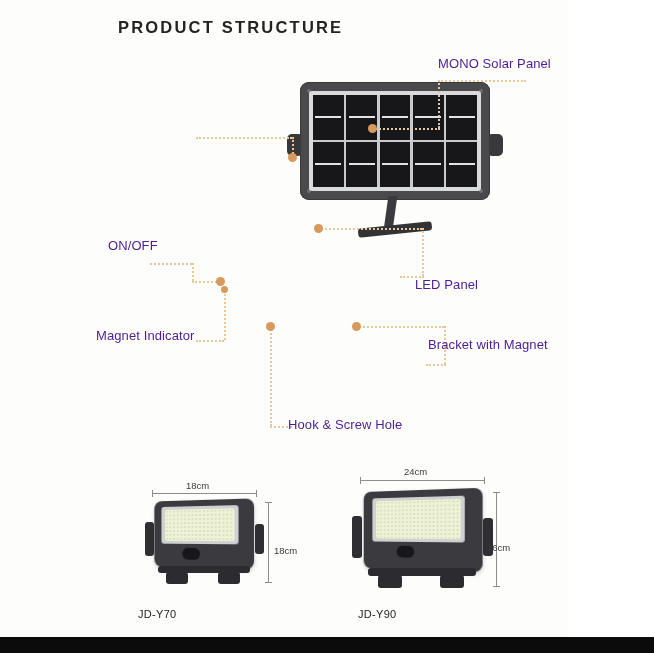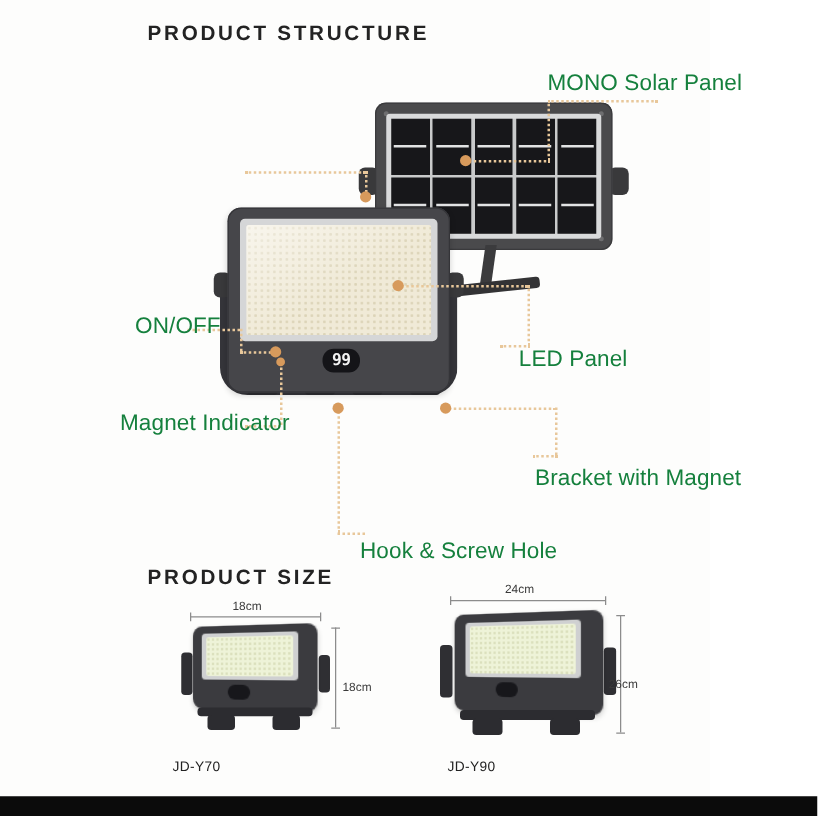--- a/index.html
+++ b/index.html
@@ -27,8 +27,8 @@
   .callout-label {
     position: absolute;
     font-family: "Liberation Sans", sans-serif;
-    font-size: 18px;
-    color: #15803d;
+    font-size: 13px;
+    color: #4c1d95;
     white-space: nowrap;
     letter-spacing: .1px;
   }

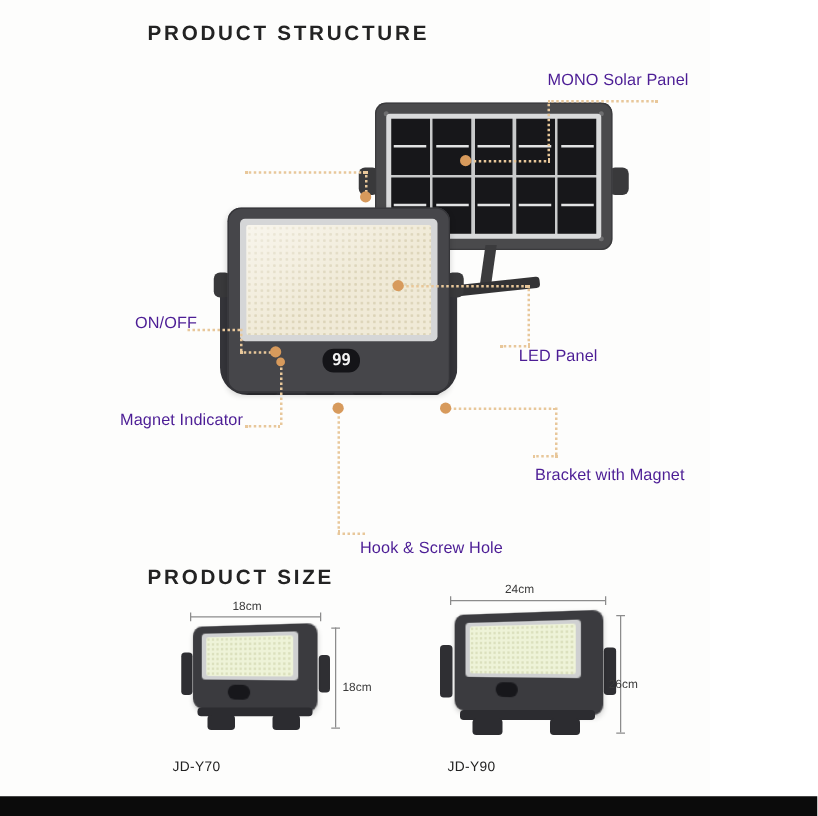--- a/index.html
+++ b/index.html
@@ -321,7 +321,7 @@
   <div class="callout-label" style="left:438px; top:56px;">MONO Solar Panel</div>
 
 
-  <div class="callout-label" style="left:108px; top:238px;margin-top:12px;">ON/OFF</div>
+  <div class="callout-label" style="left:108px; top:238px;">ON/OFF</div>
 
   <div class="callout-label" style="left:96px; top:328px;">Magnet Indicator</div>
 

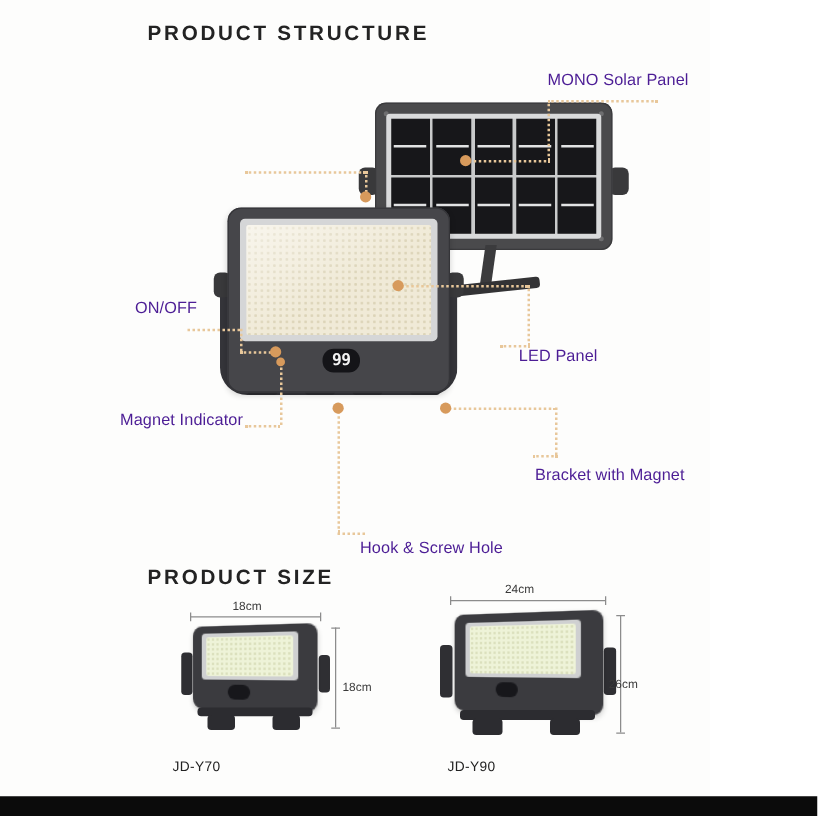--- a/index.html
+++ b/index.html
@@ -264,27 +264,6 @@
     <div id="solar-foot"></div>
   </div>
 
-  <div id="flood-unit">
-    <div id="bracket"></div>
-    <div id="bracket-bar"></div>
-    <div class="bracket-block" style="left:16px;"></div>
-    <div class="bracket-block" style="left:62px;"></div>
-    <div class="bracket-block" style="left:100px;"></div>
-    <div class="bracket-block" style="left:146px;"></div>
-
-    <div id="flood-ear-l"></div>
-    <div id="flood-ear-r"></div>
-
-    <div id="flood-body">
-      <div id="flood-lens-bezel">
-        <div id="flood-lens"></div>
-        <div id="flood-lens-gloss"></div>
-      </div>
-      <div id="flood-display">
-        <span>99</span>
-      </div>
-    </div>
-  </div>
 
   <div class="leader-h" style="left:438px; top:80px; width:88px;"></div>
   <div class="leader-v" style="left:438px; top:80px; height:48px;"></div>

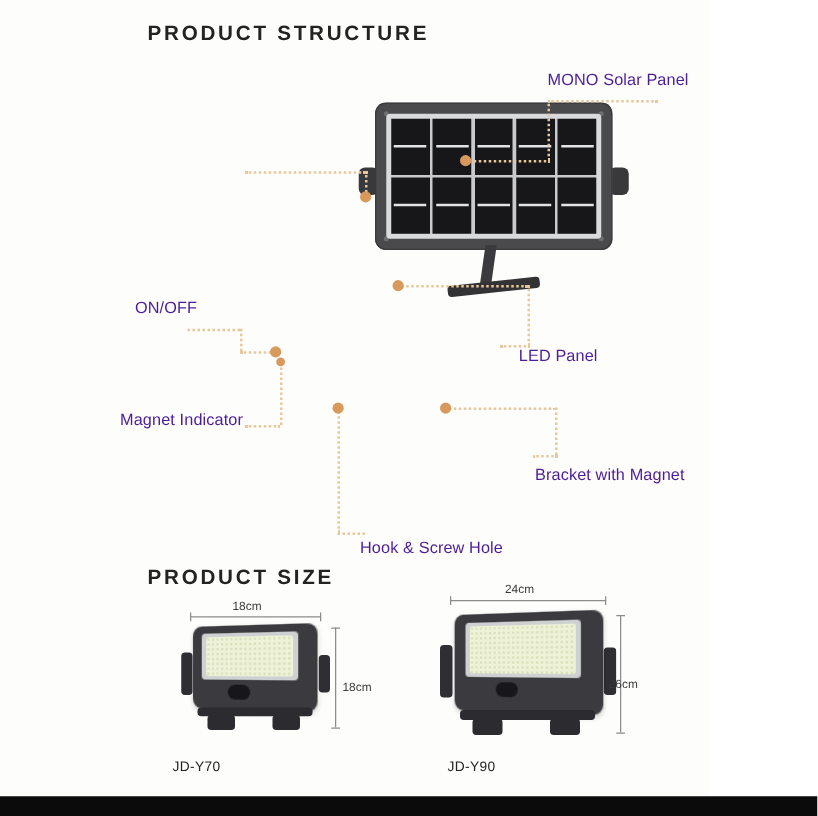--- a/index.html
+++ b/index.html
@@ -306,7 +306,7 @@
 
   <div class="callout-label" style="left:415px; top:277px;">LED Panel</div>
 
-  <div class="callout-label" style="left:428px; top:372px;">Bracket with Magnet</div>
+  <div class="callout-label" style="left:428px; top:337px;">Bracket with Magnet</div>
 
   <div class="callout-label" style="left:288px; top:430px;">Hook &amp; Screw Hole</div>
 

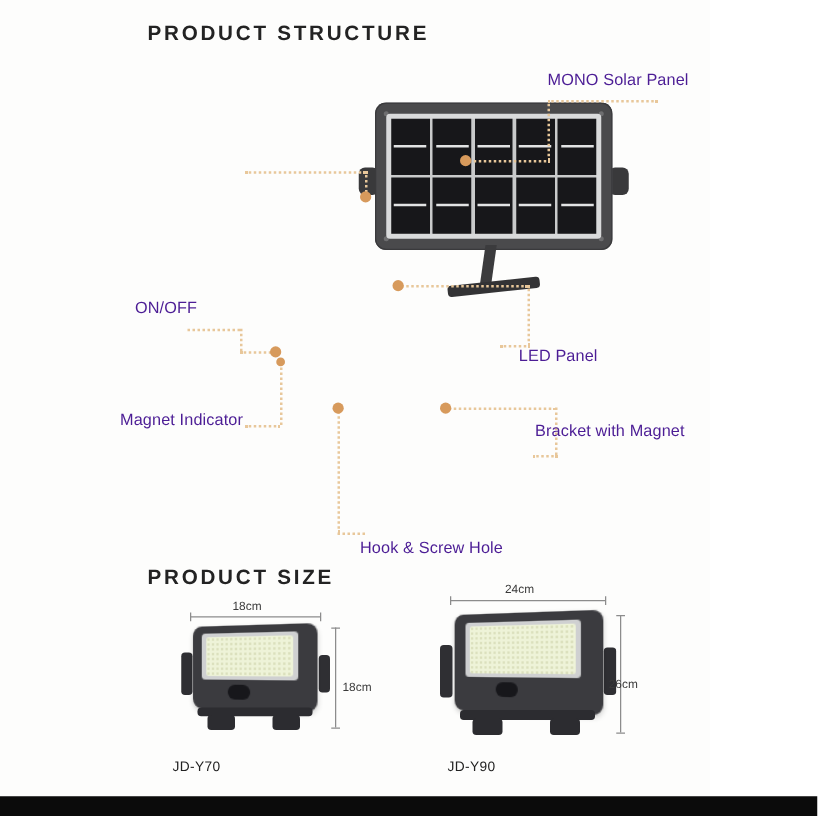--- a/index.html
+++ b/index.html
@@ -308,7 +308,7 @@
 
   <div class="callout-label" style="left:428px; top:337px;">Bracket with Magnet</div>
 
-  <div class="callout-label" style="left:288px; top:430px;">Hook &amp; Screw Hole</div>
+  <div class="callout-label" style="left:288px; top:417px;">Hook &amp; Screw Hole</div>
 
   <div class="section-title" id="size-title">PRODUCT SIZE</div>
 

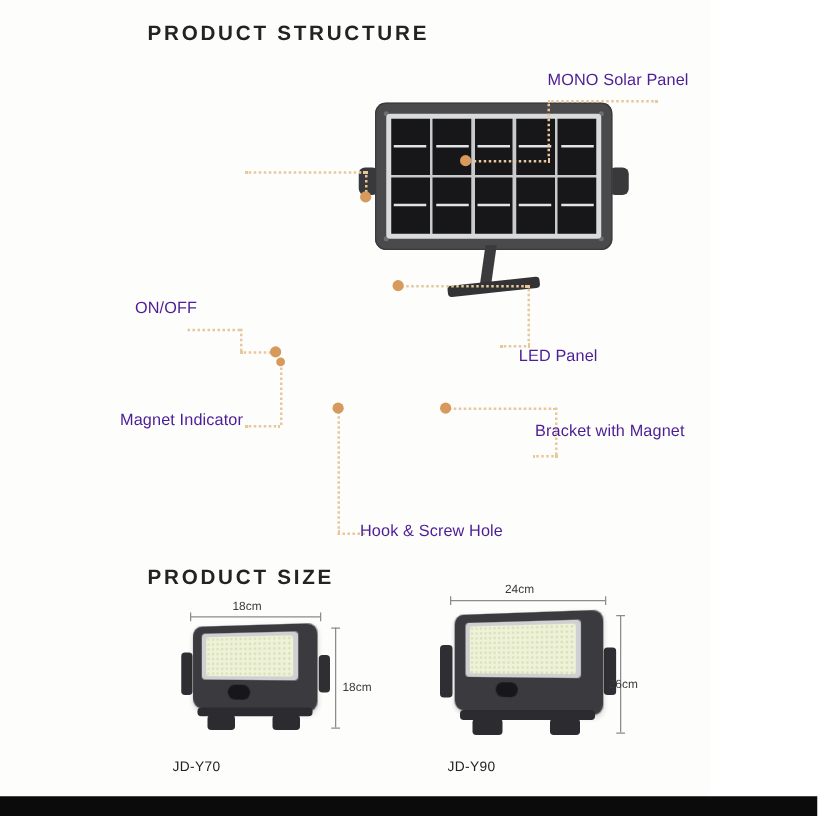--- a/index.html
+++ b/index.html
@@ -310,7 +310,6 @@
 
   <div class="callout-label" style="left:288px; top:417px;">Hook &amp; Screw Hole</div>
 
-  <div class="section-title" id="size-title">PRODUCT SIZE</div>
 
   <div class="mini-lamp" id="lamp-left" style="left:150px; top:500px; width:110px; height:80px;">
     <div class="mini-arm" style="left:-5px; top:22px;  width:9px;  height:34px;"></div>

